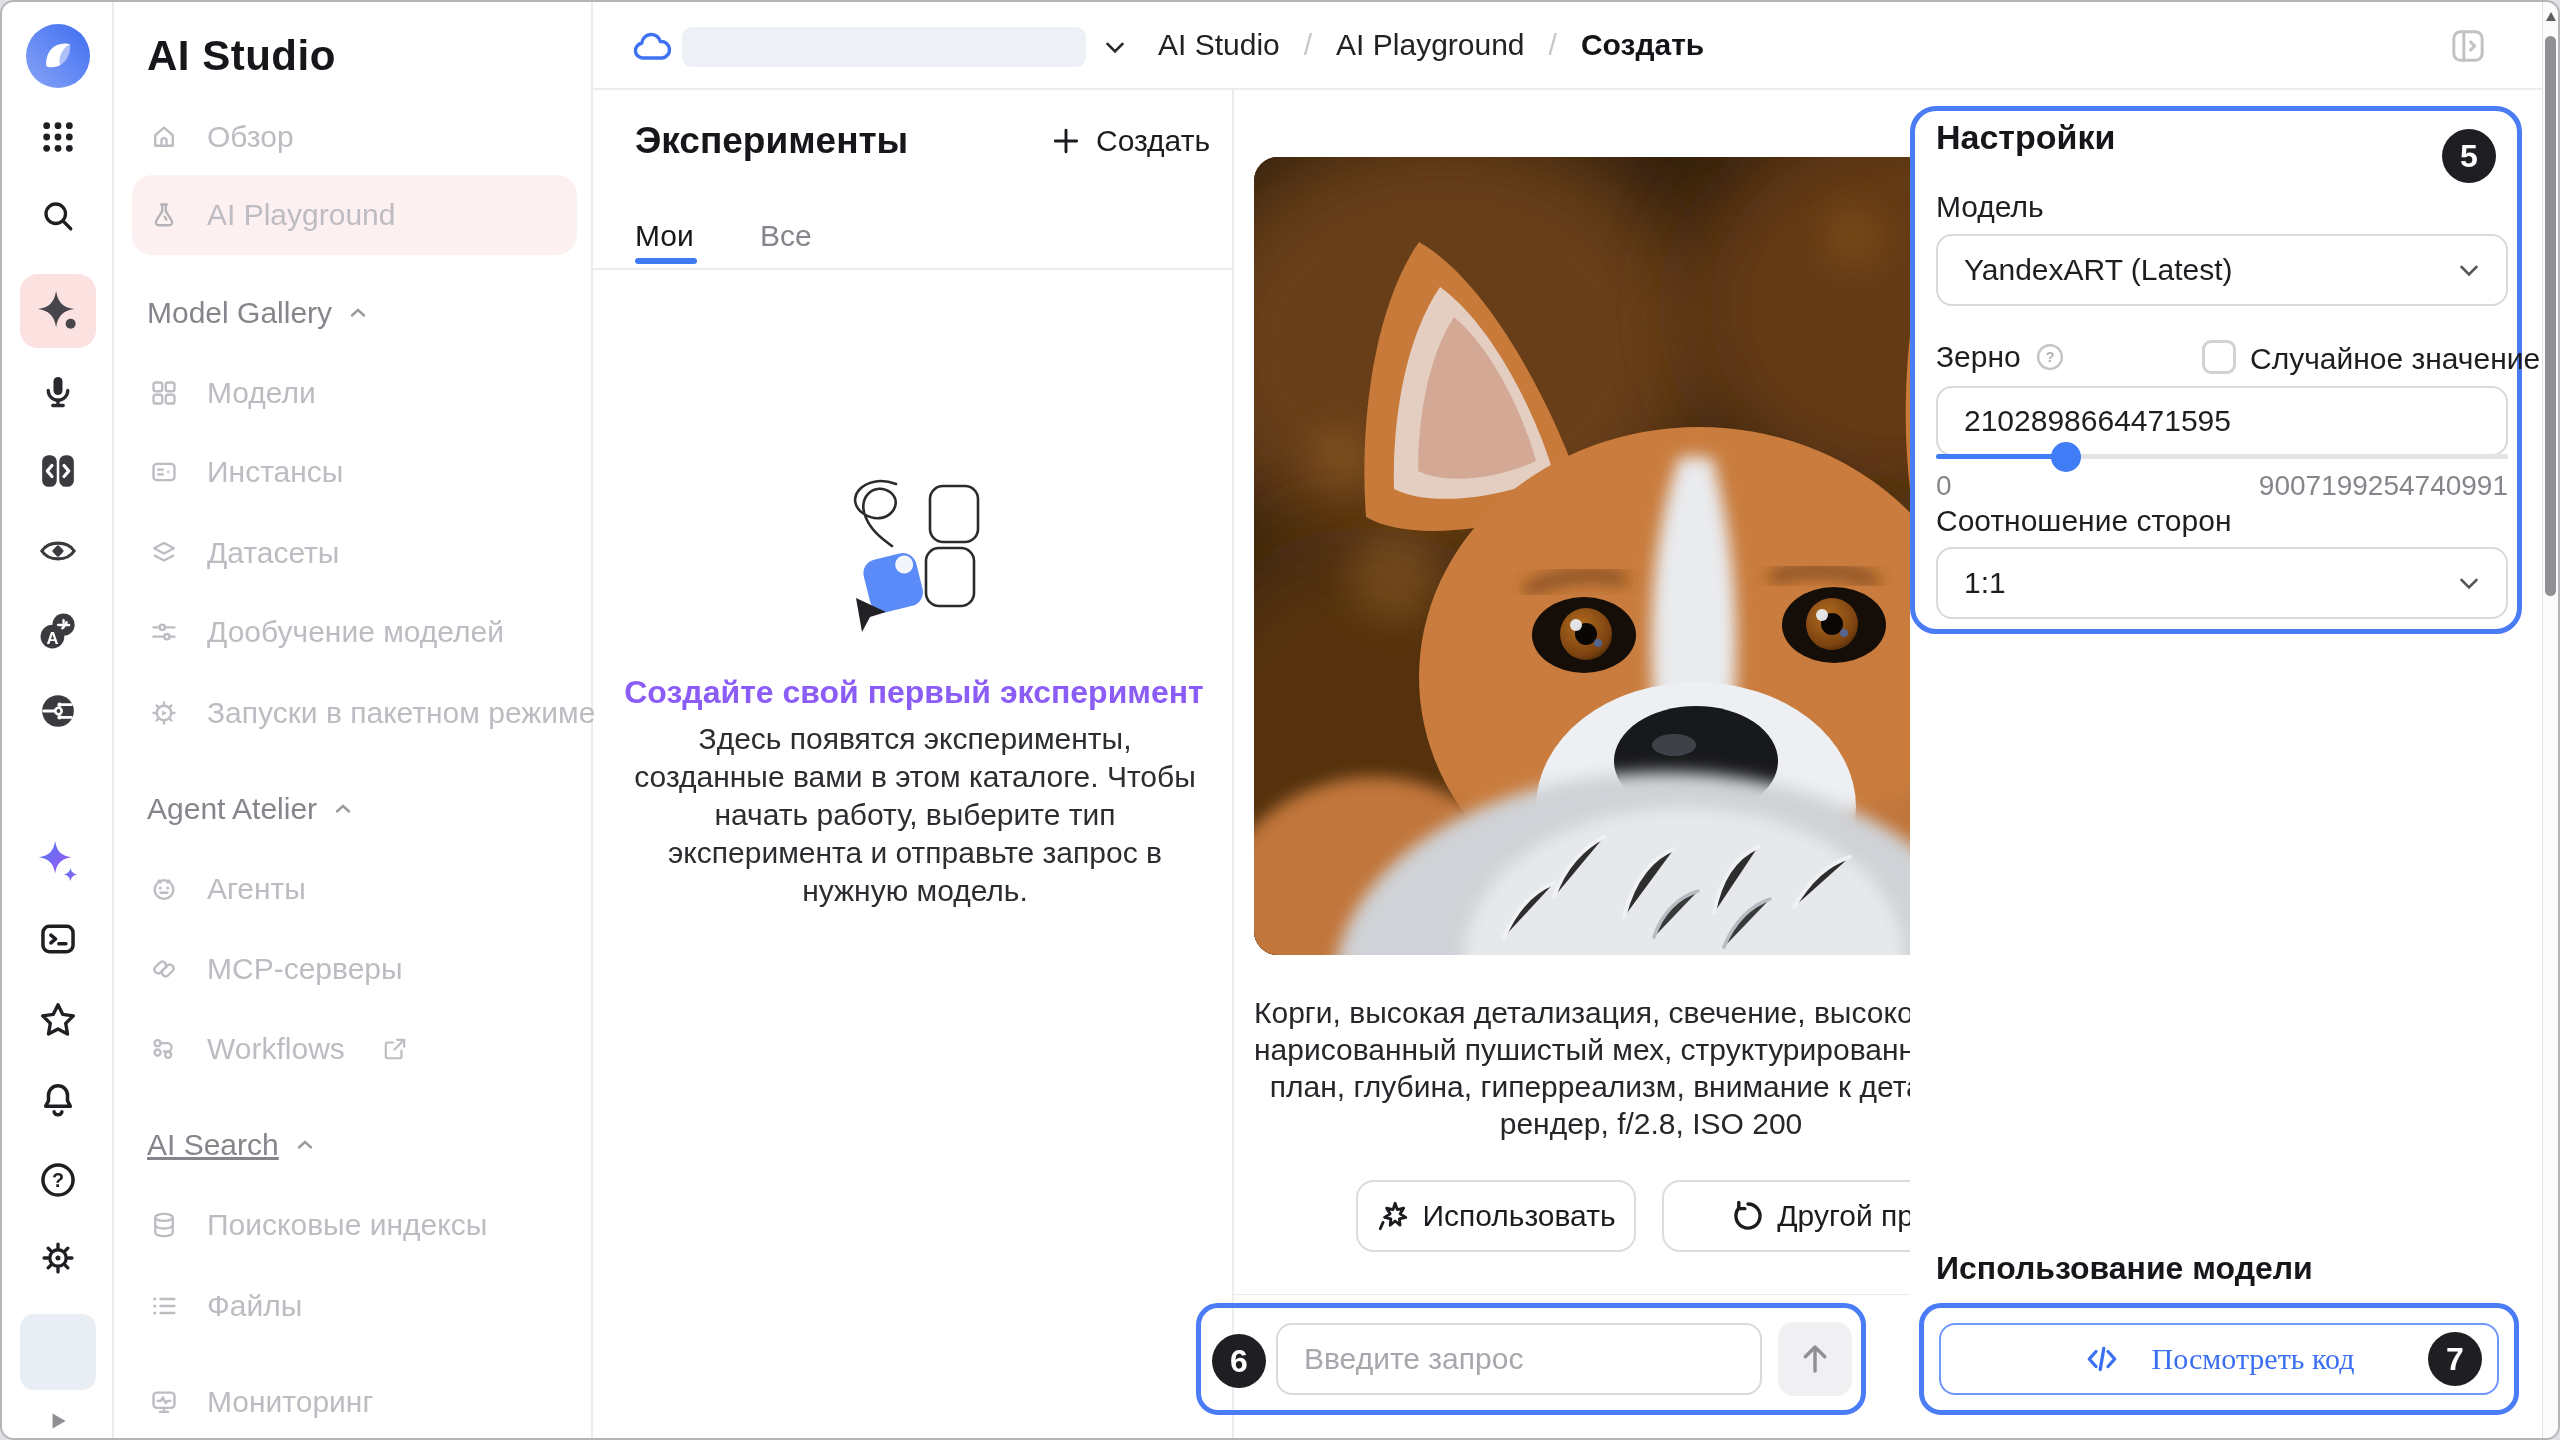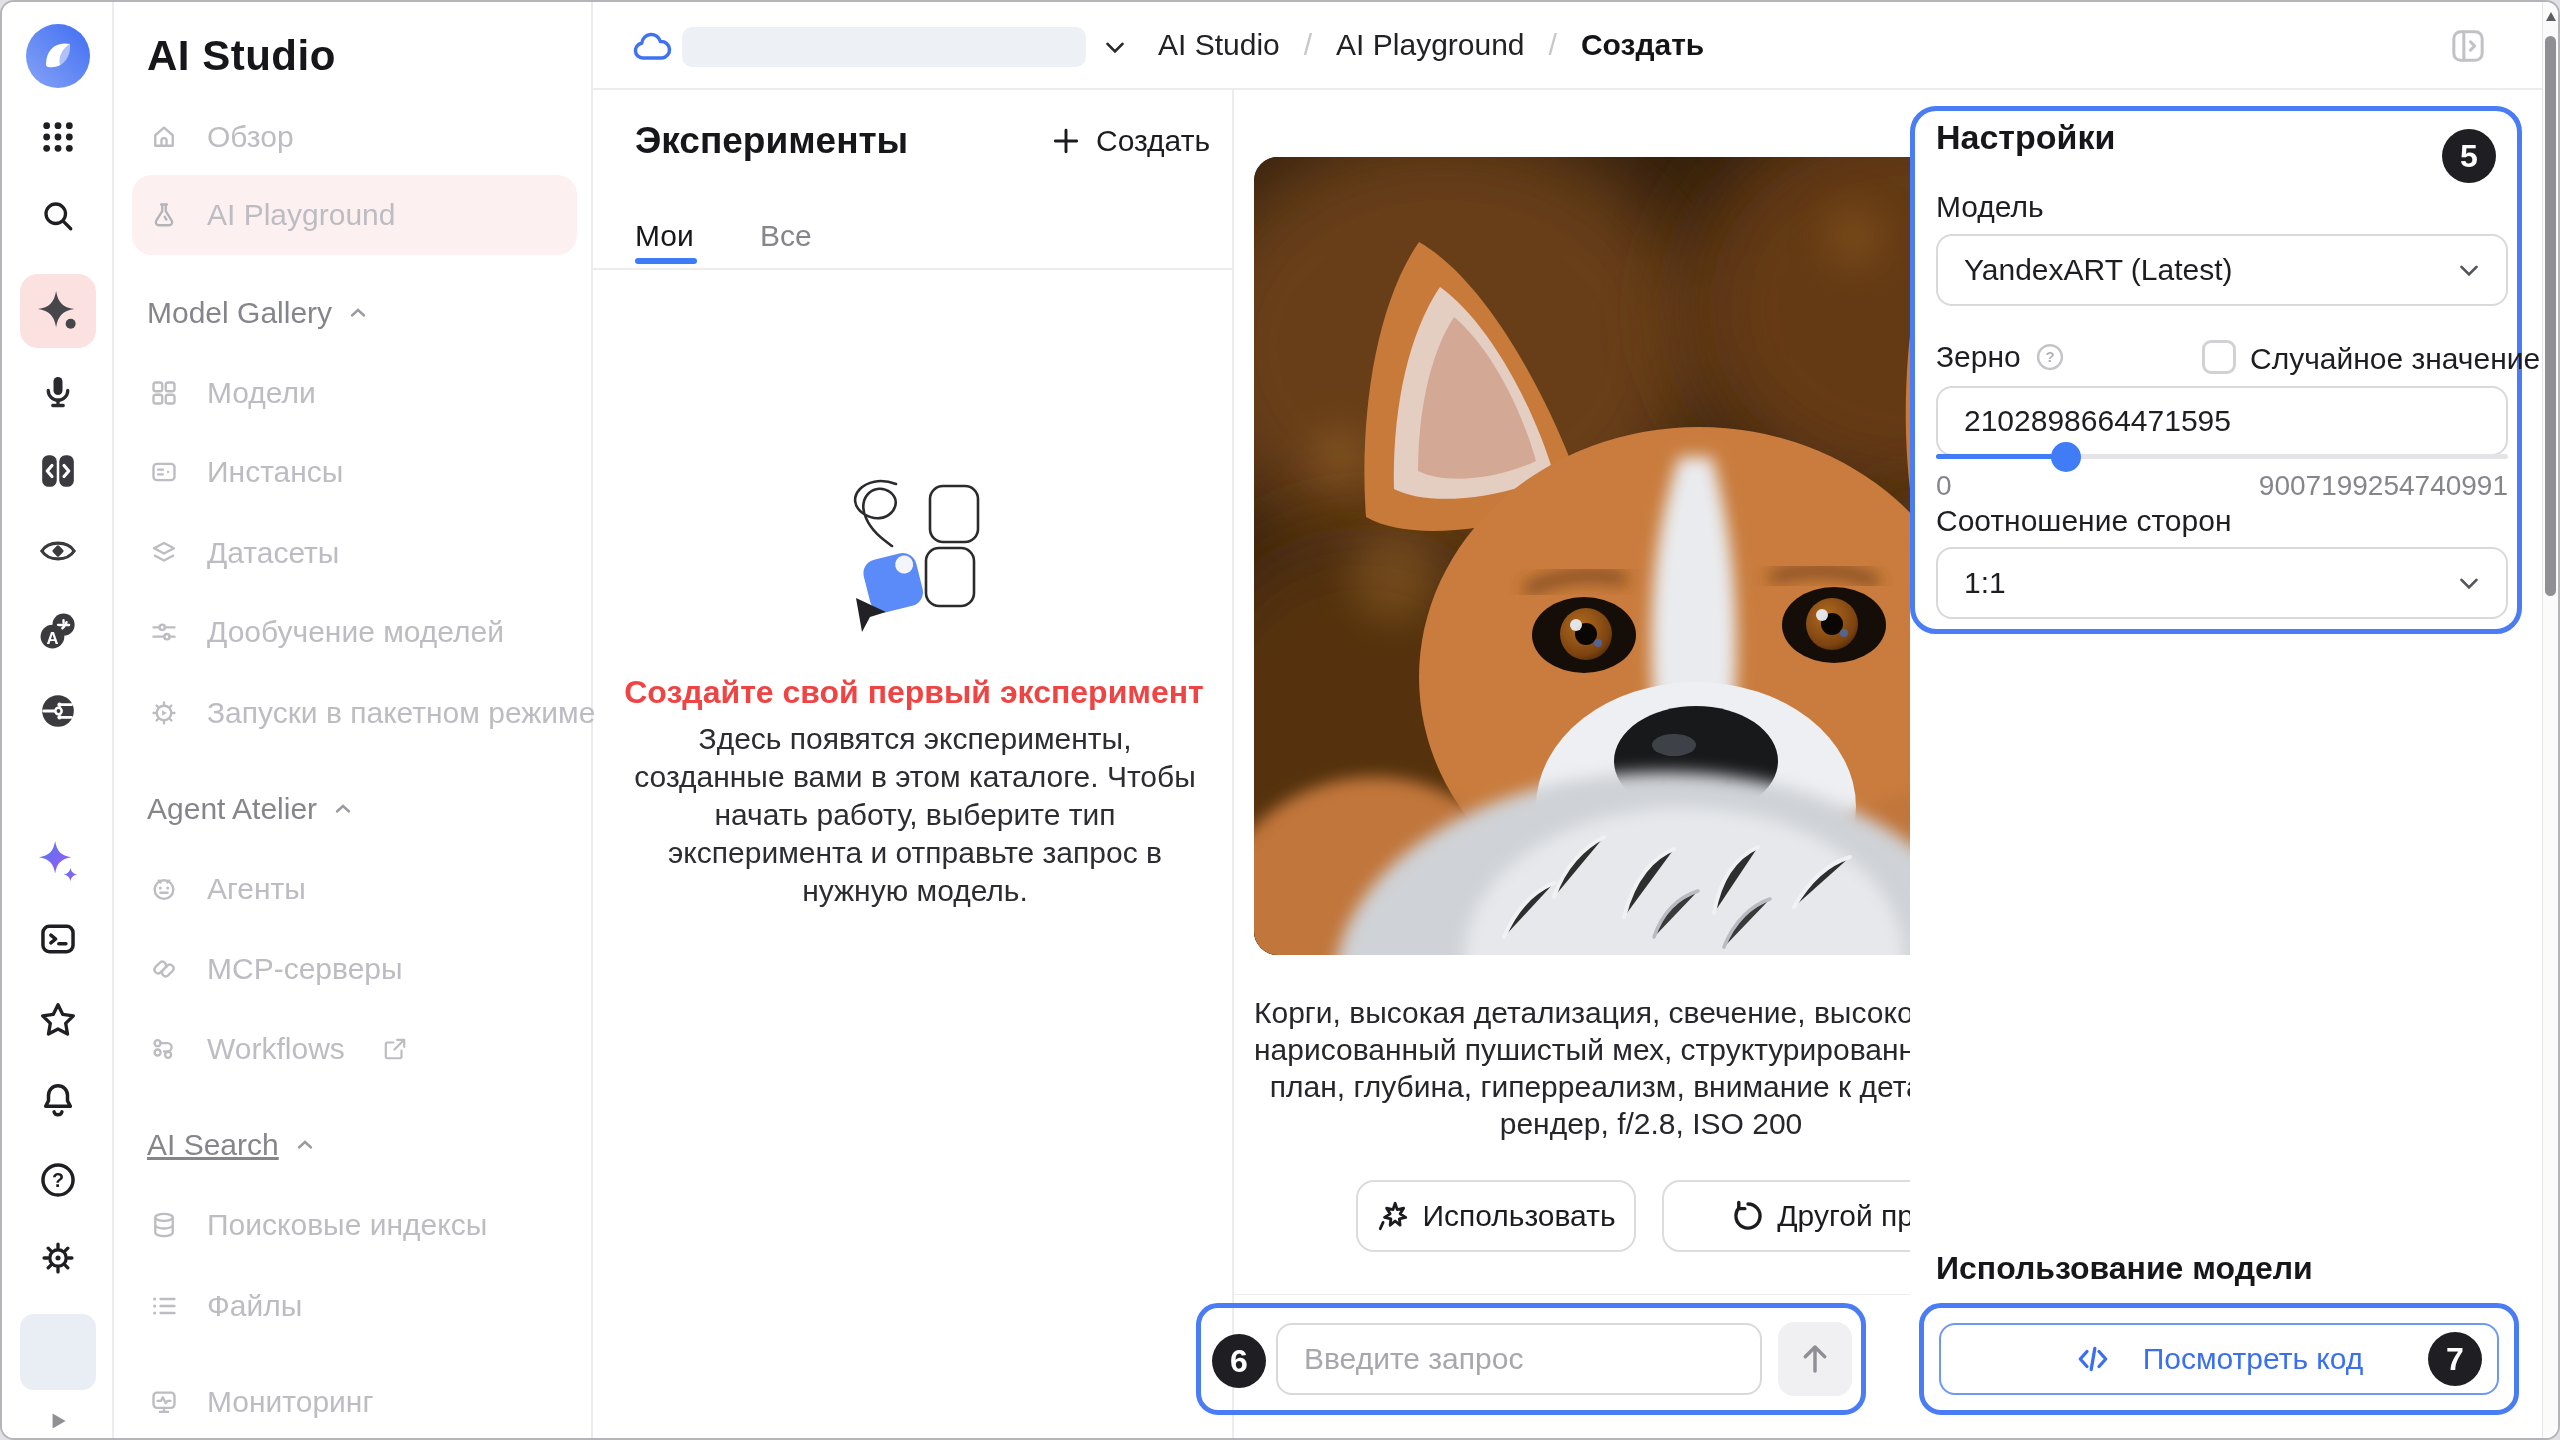--- a/index.html
+++ b/index.html
@@ -36,7 +36,7 @@
   .h-exp{left:633px;top:118px;font-size:37px;font-weight:700;color:#17171b;}
   .tab{font-size:30px;}
   .tab-underline{left:633px;top:256px;width:62px;height:6px;border-radius:3px;background:#3e7bf6;}
-  .empty-title{left:622px;top:672px;width:580px;text-align:center;font-size:32px;font-weight:700;color:#ef4444;}
+  .empty-title{left:622px;top:672px;width:580px;text-align:center;font-size:32px;font-weight:700;color:#8b5cf6;}
   .empty-body{left:627px;top:718px;width:572px;text-align:center;font-size:30px;line-height:38px;color:#2c2c31;}
   
   .corgi-box{left:1252px;top:155px;width:794px;height:798px;border-radius:24px;overflow:hidden;background:#33200e;}

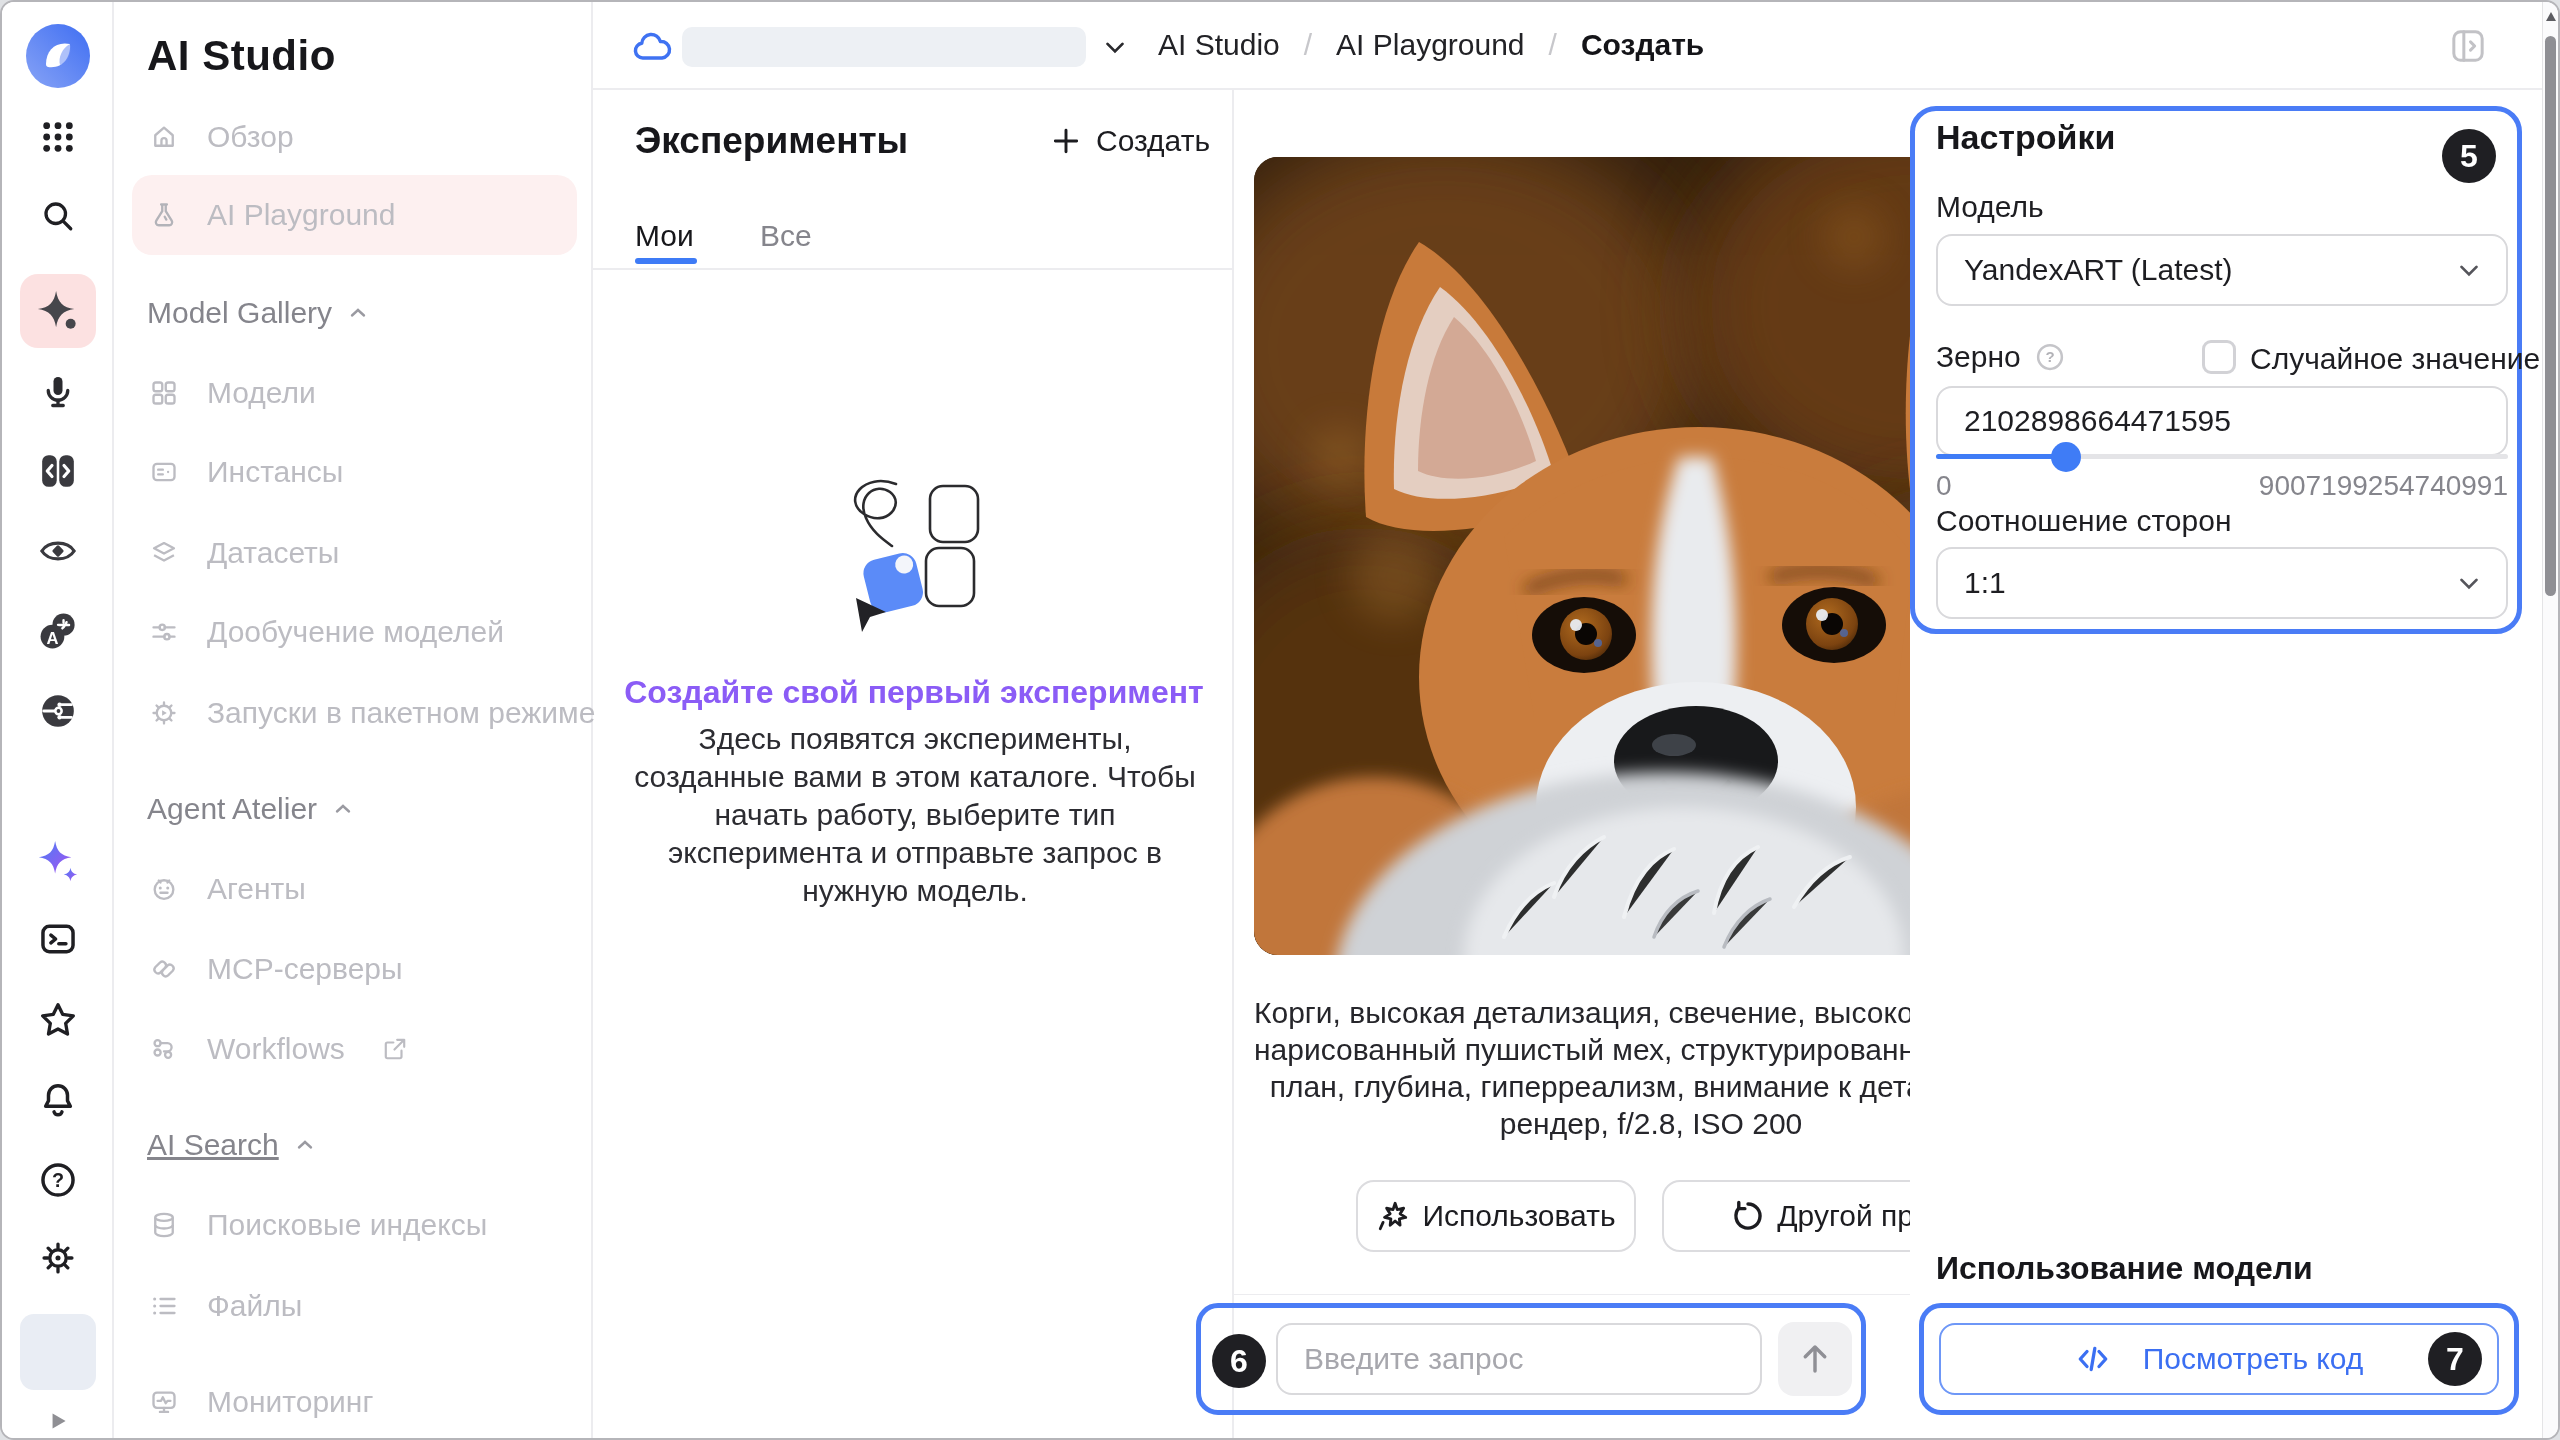--- a/index.html
+++ b/index.html
@@ -70,7 +70,7 @@
   .send-btn{left:1776px;top:1320px;width:74px;height:74px;border-radius:16px;background:#f0f0f2;
     display:flex;align-items:center;justify-content:center;z-index:21;}
   .code-btn{left:1937px;top:1321px;width:560px;height:72px;border:2px solid #6e97f7;border-radius:16px;background:#fff;
-    display:flex;align-items:center;justify-content:center;gap:32px;font-size:30px;color:#3b6ff2;z-index:21;}
+    display:flex;align-items:center;justify-content:center;gap:32px;font-size:30px;color:#3b6ff2;z-index:21;font-family:Liberation Serif, serif;}
   .usage-title{left:1934px;top:1248px;font-size:32px;font-weight:700;color:#17171b;z-index:9;}
   
   .scrollbar{right:0;top:0;width:16px;height:100%;background:#fbfbfc;border-left:1px solid #e4e4e6;z-index:40;}

